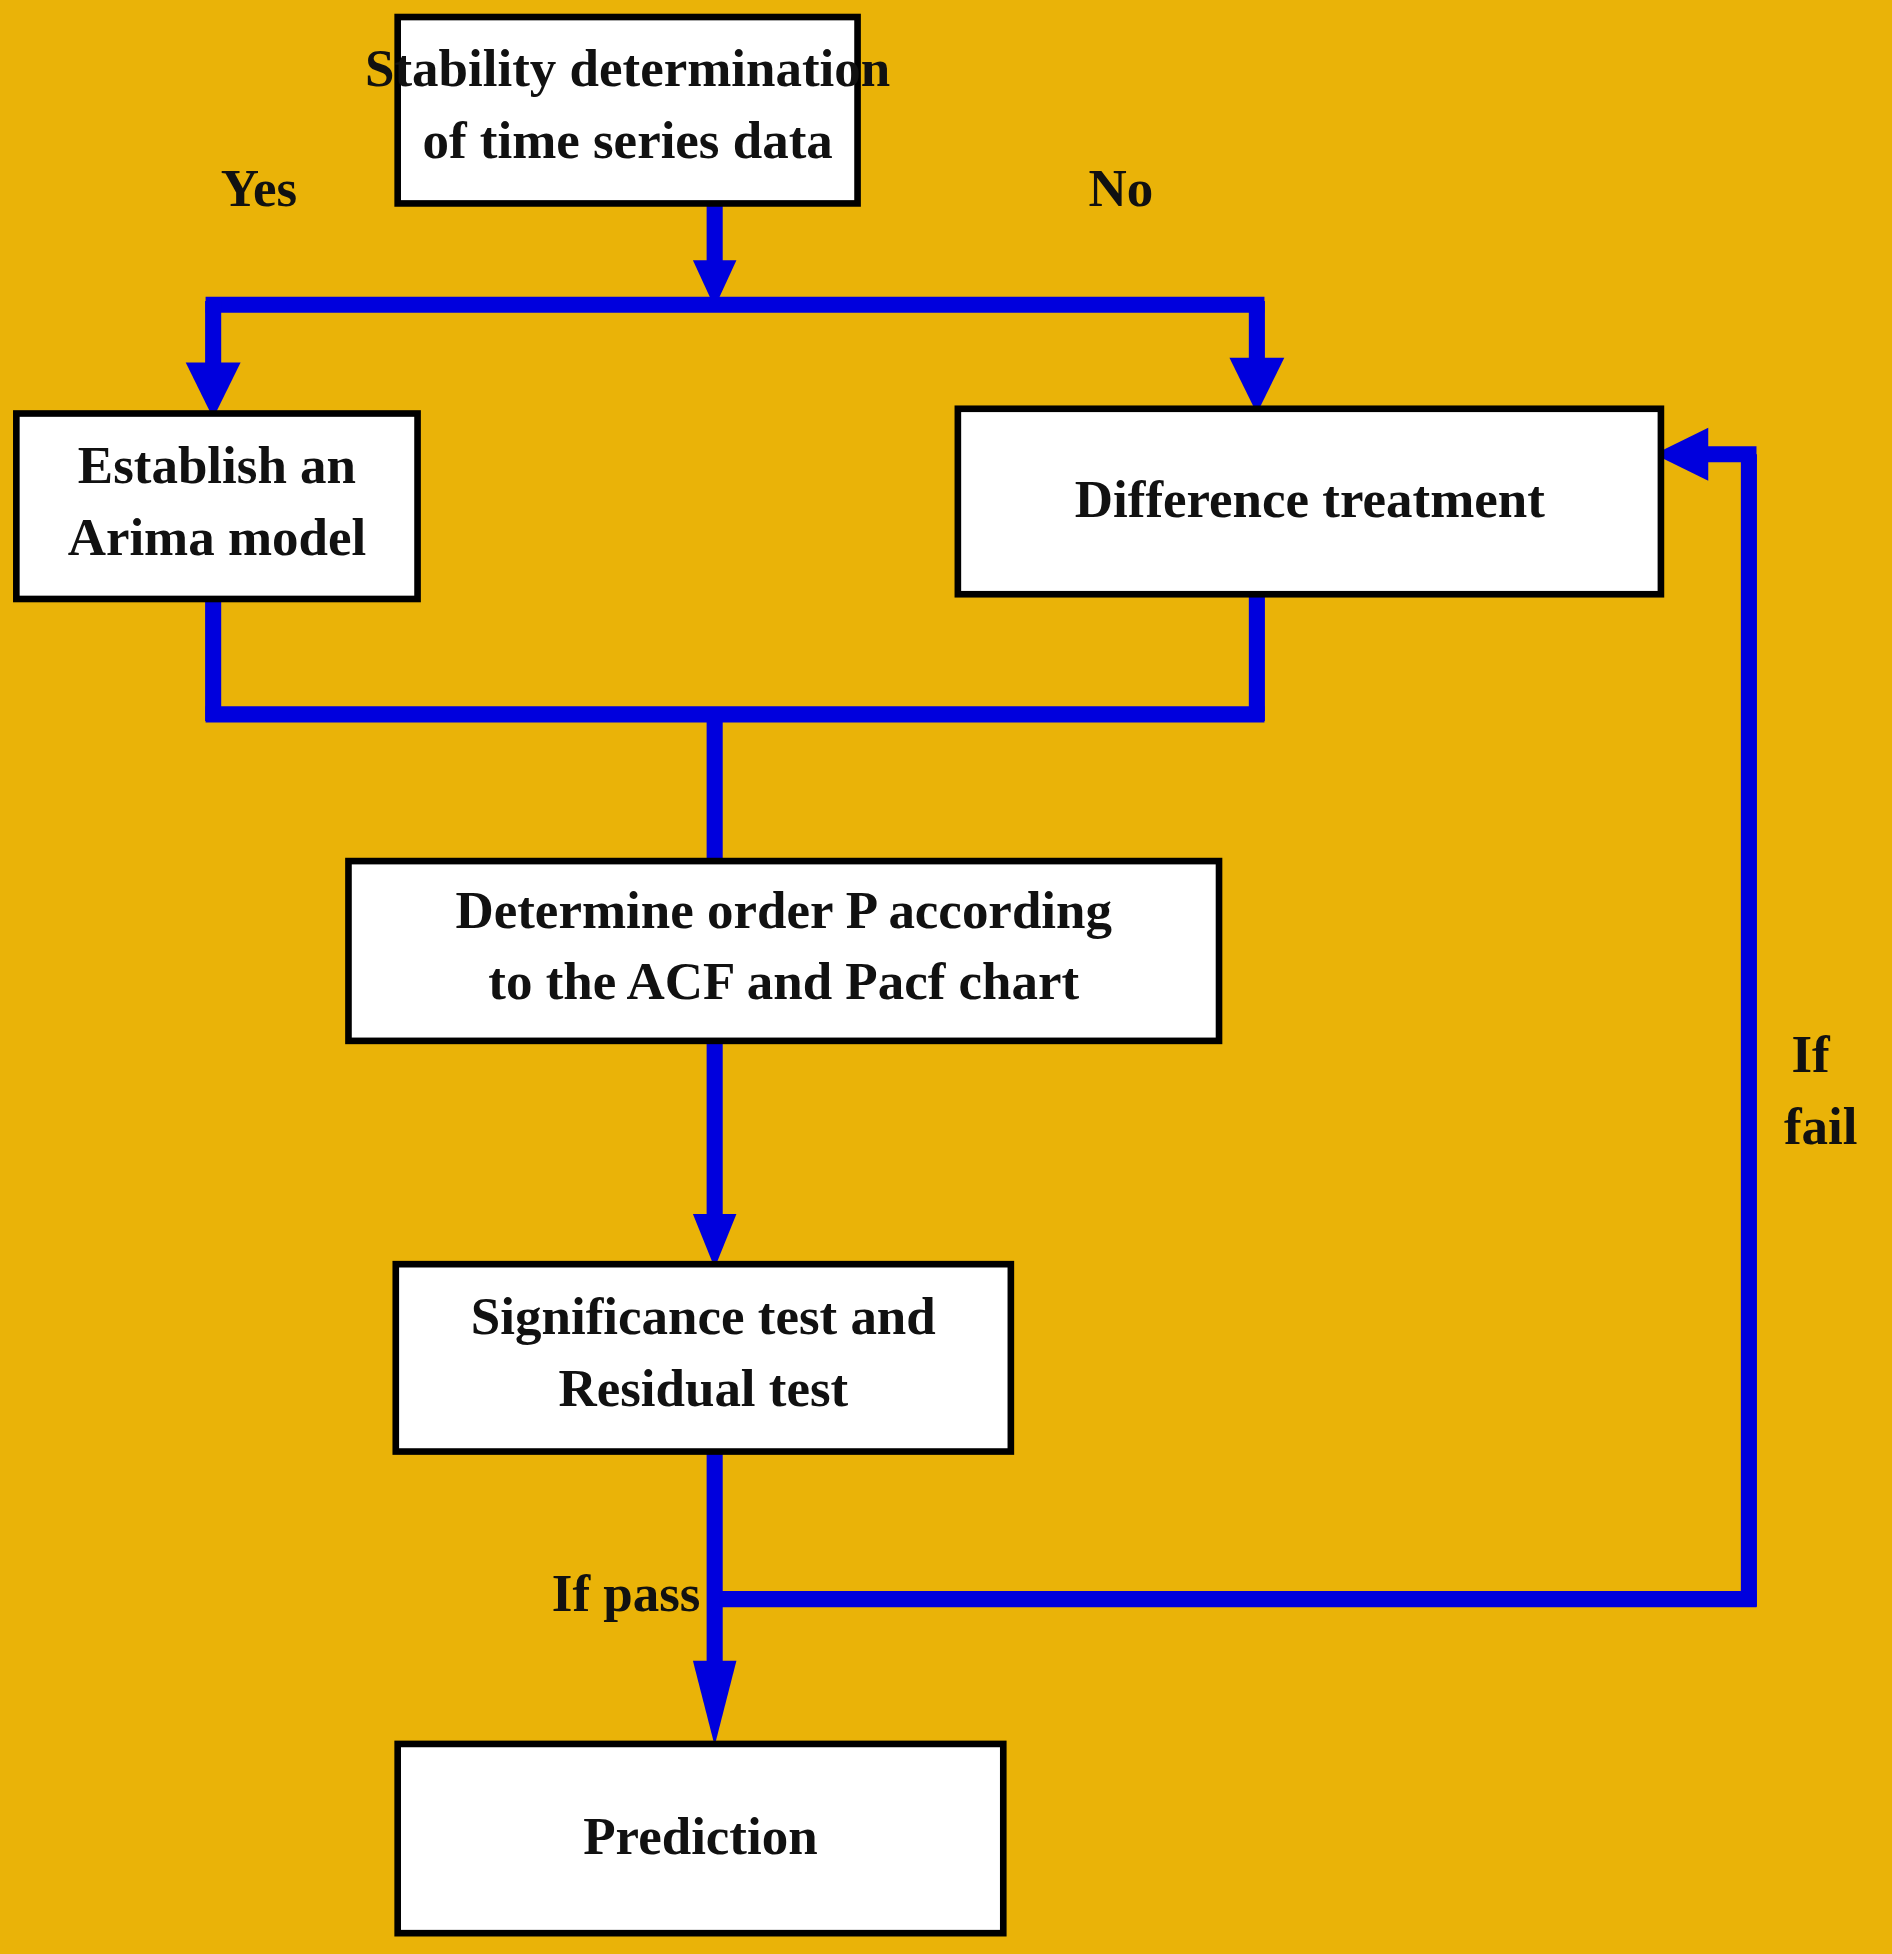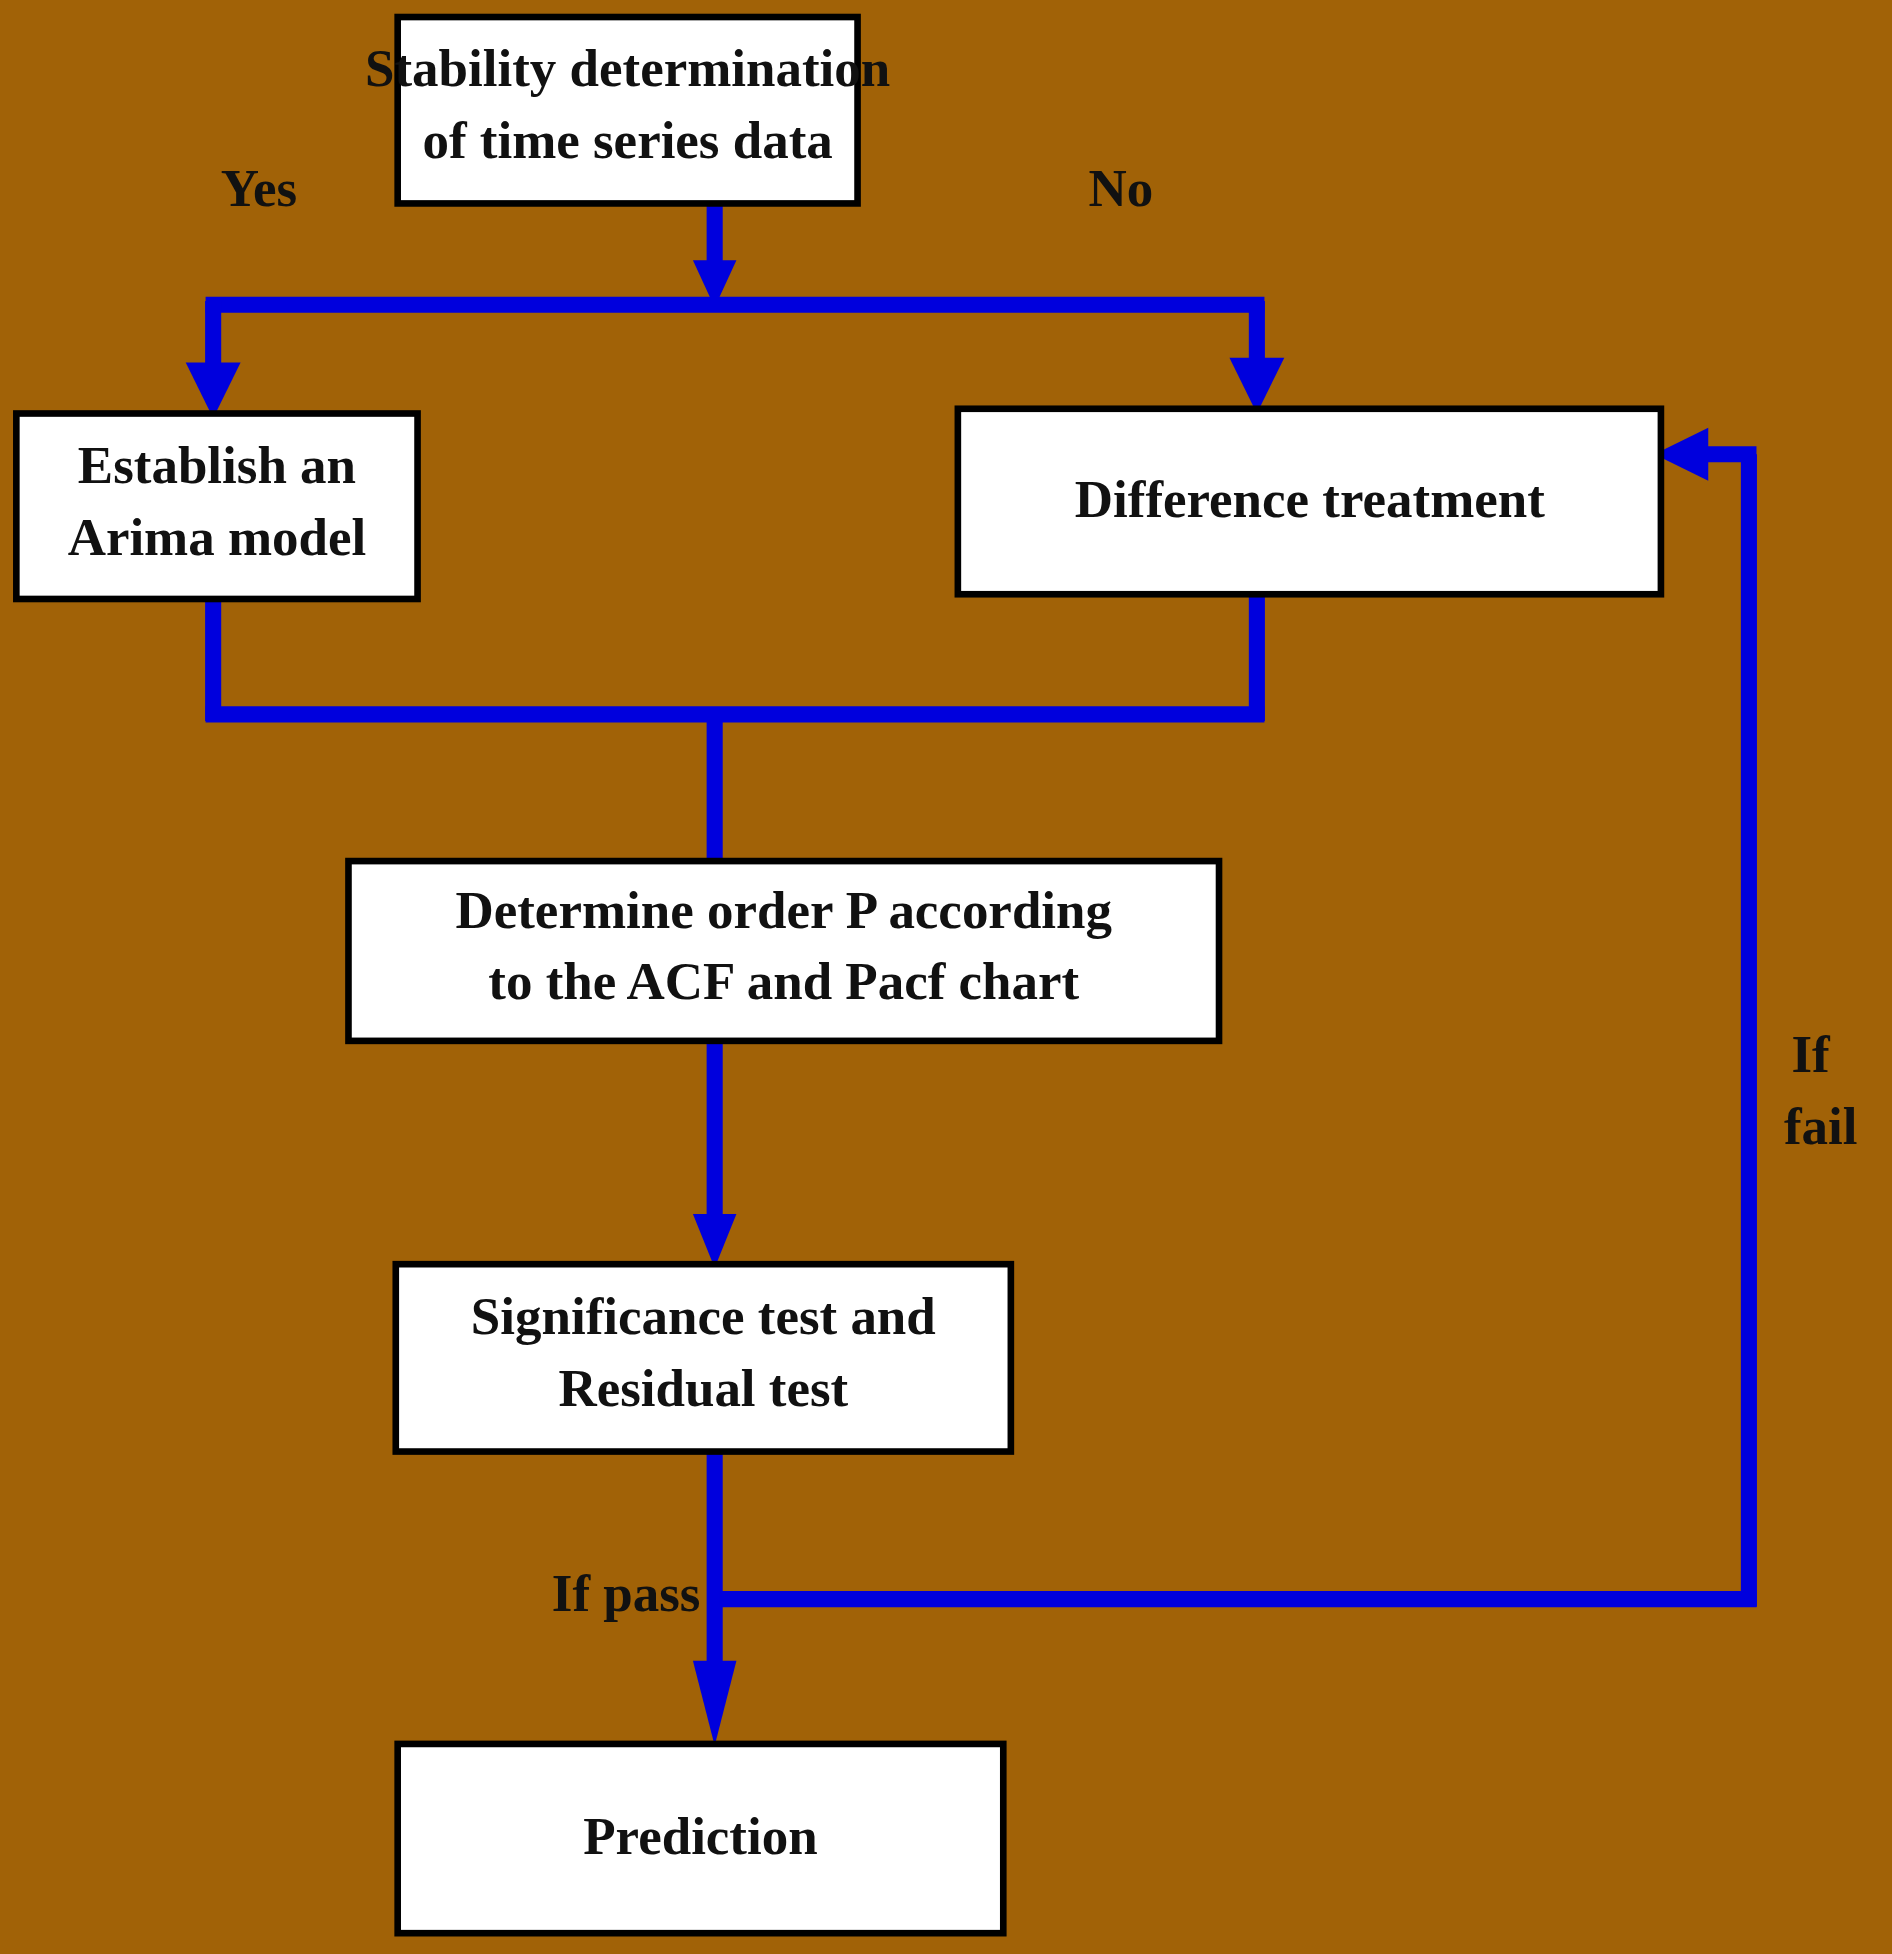--- a/index.html
+++ b/index.html
@@ -14,7 +14,7 @@
     position: relative;
     width: 1893px;
     height: 1954px;
-    background: #a16207;
+    background: #eab308;
     overflow: hidden;
   }
   svg.diagram {

